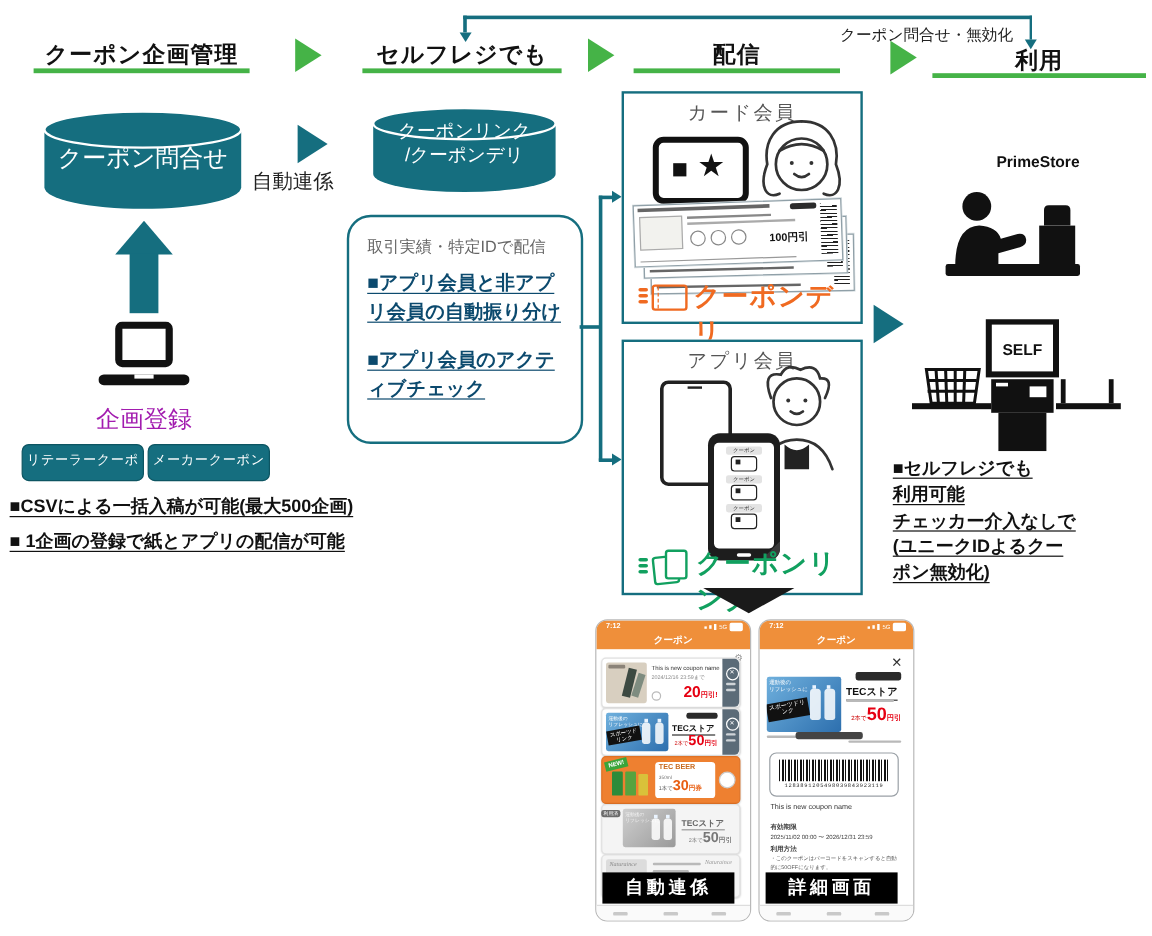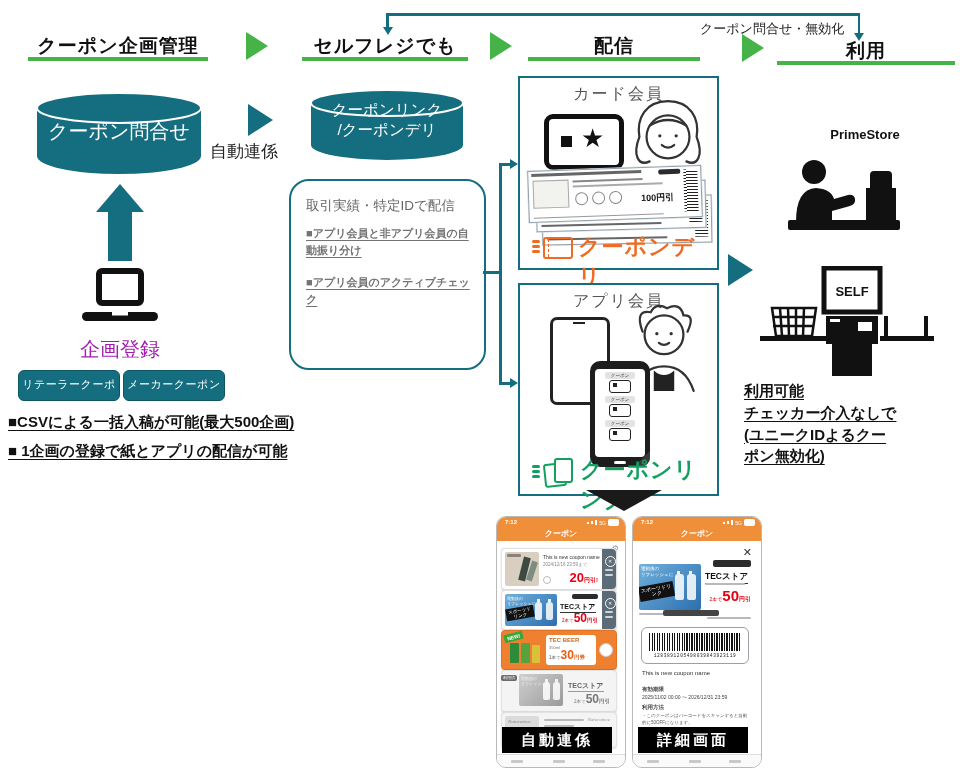--- a/index.html
+++ b/index.html
@@ -27,7 +27,7 @@
   
   .mgmt-box{position:absolute;border:2.5px solid #156e7f;border-radius:20px;background:#fff;}
   .mgmt-head{font-size:13.5px;color:#666;margin:16px 12px 10px 15px;}
-  .mgmt-item{font-size:11px;font-weight:bold;color:#737373;text-decoration:underline;text-underline-offset:3px;
+  .mgmt-item{font-size:16px;font-weight:bold;color:#0c4a6e;text-decoration:underline;text-underline-offset:3px;
              margin:4px 10px 16px 15px;line-height:1.5;width:168px;}
   
   .dist-box{position:absolute;border:2px solid #156e7f;background:#fff;}

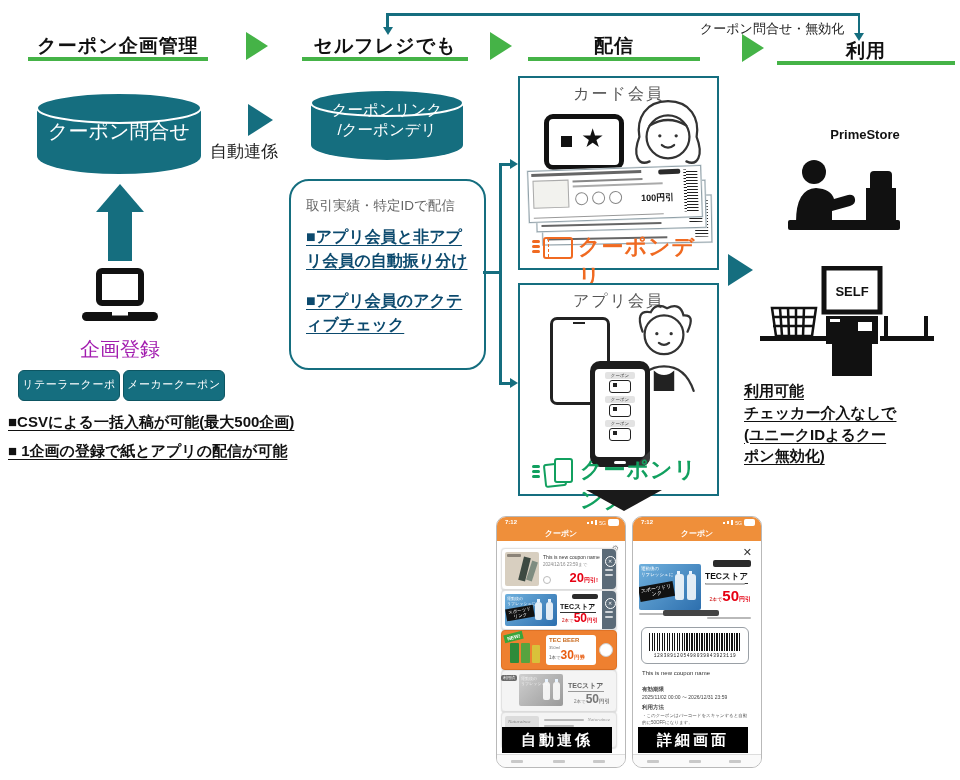--- a/index.html
+++ b/index.html
@@ -273,6 +273,7 @@
     </g>
   </svg>
   <div class="abs" style="left:744px;top:380px;width:212px;">
+    <span class="use-note">■セルフレジでも</span>
     <span class="use-note">利用可能</span>
     <span class="use-note">チェッカー介入なしで</span>
     <span class="use-note">(ユニークIDよるクー</span>

